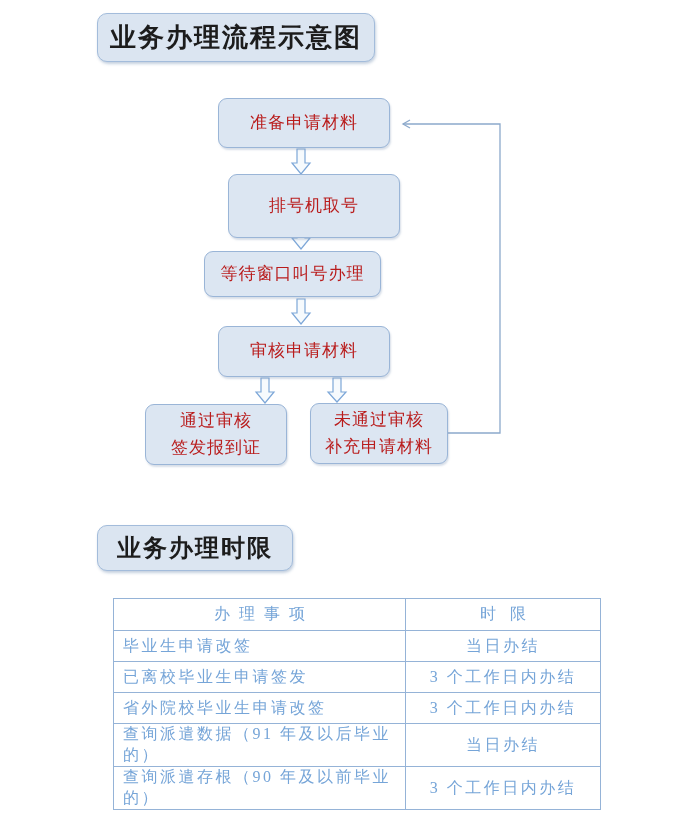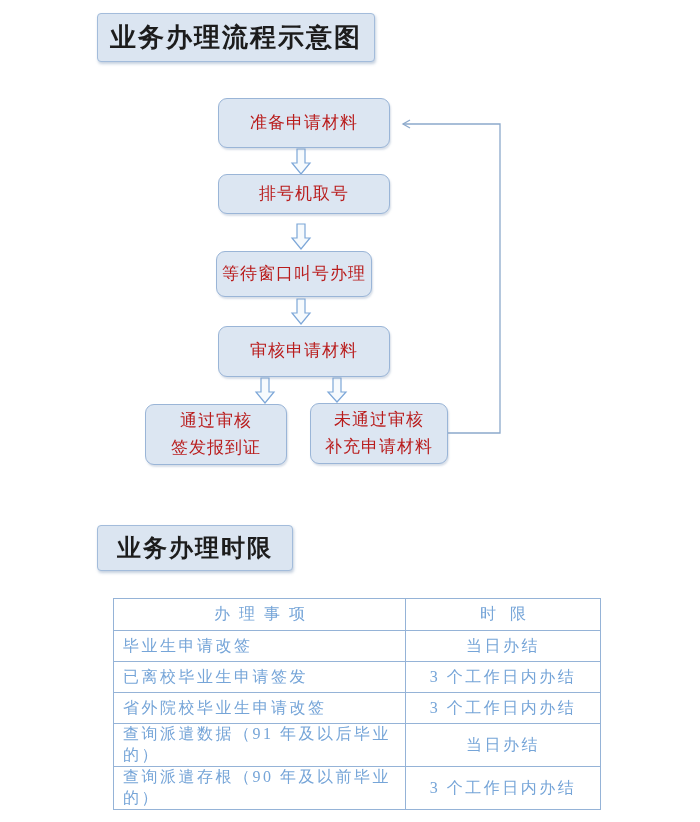--- a/index.html
+++ b/index.html
@@ -10,7 +10,7 @@
   }
   .title-box {
     position:absolute; background:#dbe5f1; border:1px solid #a3bcdb;
-    border-radius:4px; display:flex; align-items:center; justify-content:center;
+    border-radius:10px; display:flex; align-items:center; justify-content:center;
     font-weight:bold; color:#1c1c1c; letter-spacing:2px;
     box-shadow:1px 2px 3px rgba(125,150,185,0.45);
   }

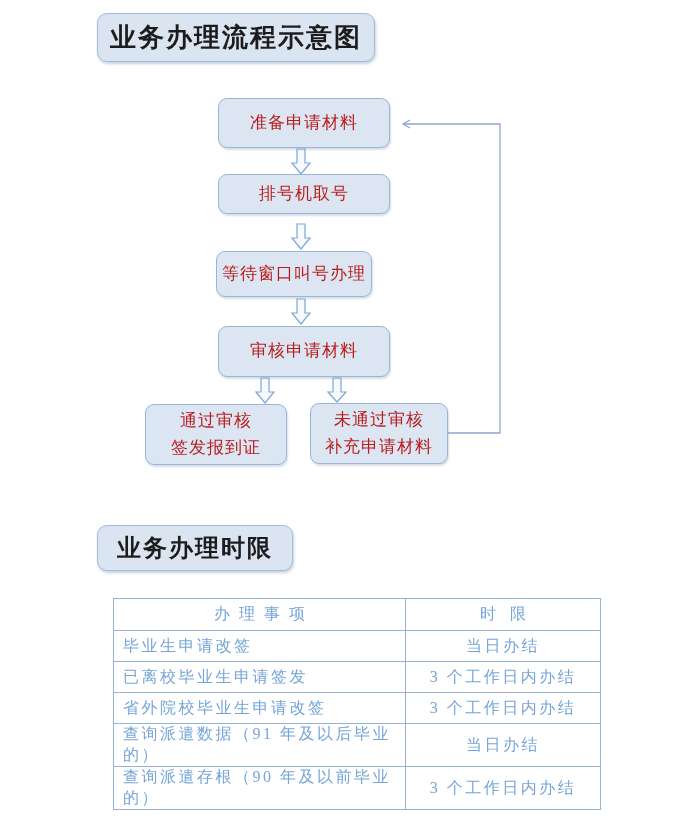--- a/index.html
+++ b/index.html
@@ -25,7 +25,7 @@
     box-shadow:1px 2px 2px rgba(140,160,190,0.35);
   }
   #box1 { left:218px; top:98px;  width:172px; height:50px; }
-  #box2 { left:218px; top:174px; width:172px; height:40px; }
+  #box2 { left:228px; top:174px; width:172px; height:64px; }
   #box3 { left:216px; top:251px; width:156px; height:46px; }
   #box4 { left:218px; top:326px; width:172px; height:51px; }
   #box5 { left:145px; top:404px; width:142px; height:61px; }

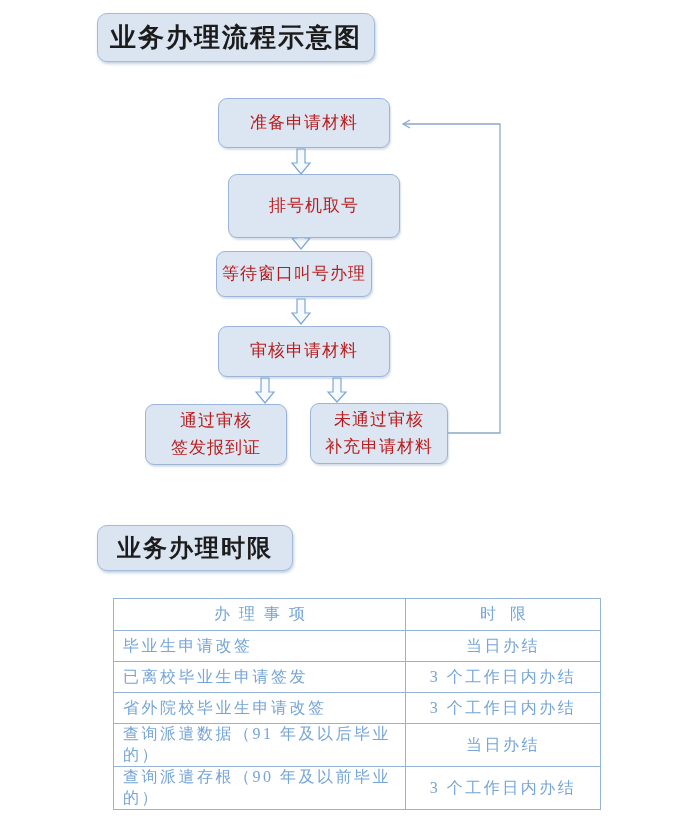--- a/index.html
+++ b/index.html
@@ -26,7 +26,7 @@
   }
   #box1 { left:218px; top:98px;  width:172px; height:50px; }
   #box2 { left:228px; top:174px; width:172px; height:64px; }
-  #box3 { left:216px; top:251px; width:156px; height:46px; }
+  #box3 { left:204px; top:251px; width:177px; height:46px; }
   #box4 { left:218px; top:326px; width:172px; height:51px; }
   #box5 { left:145px; top:404px; width:142px; height:61px; }
   #box6 { left:310px; top:403px; width:138px; height:61px; }

